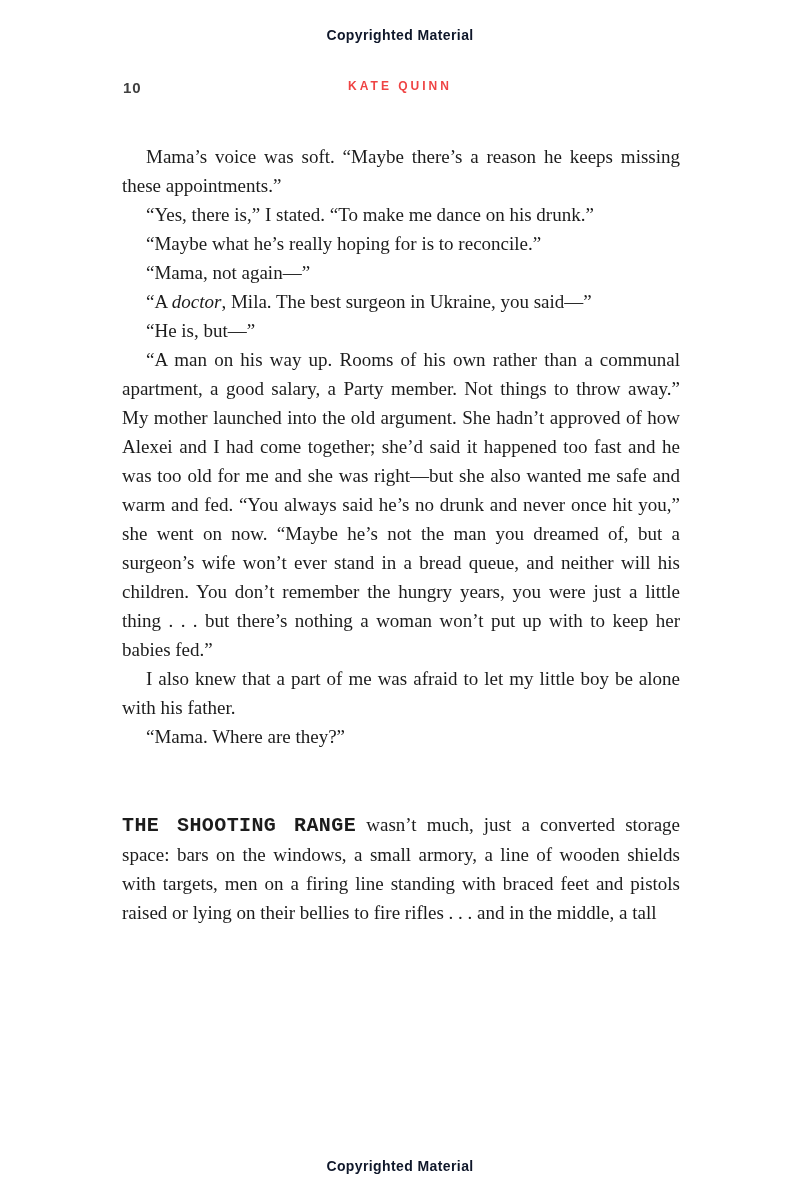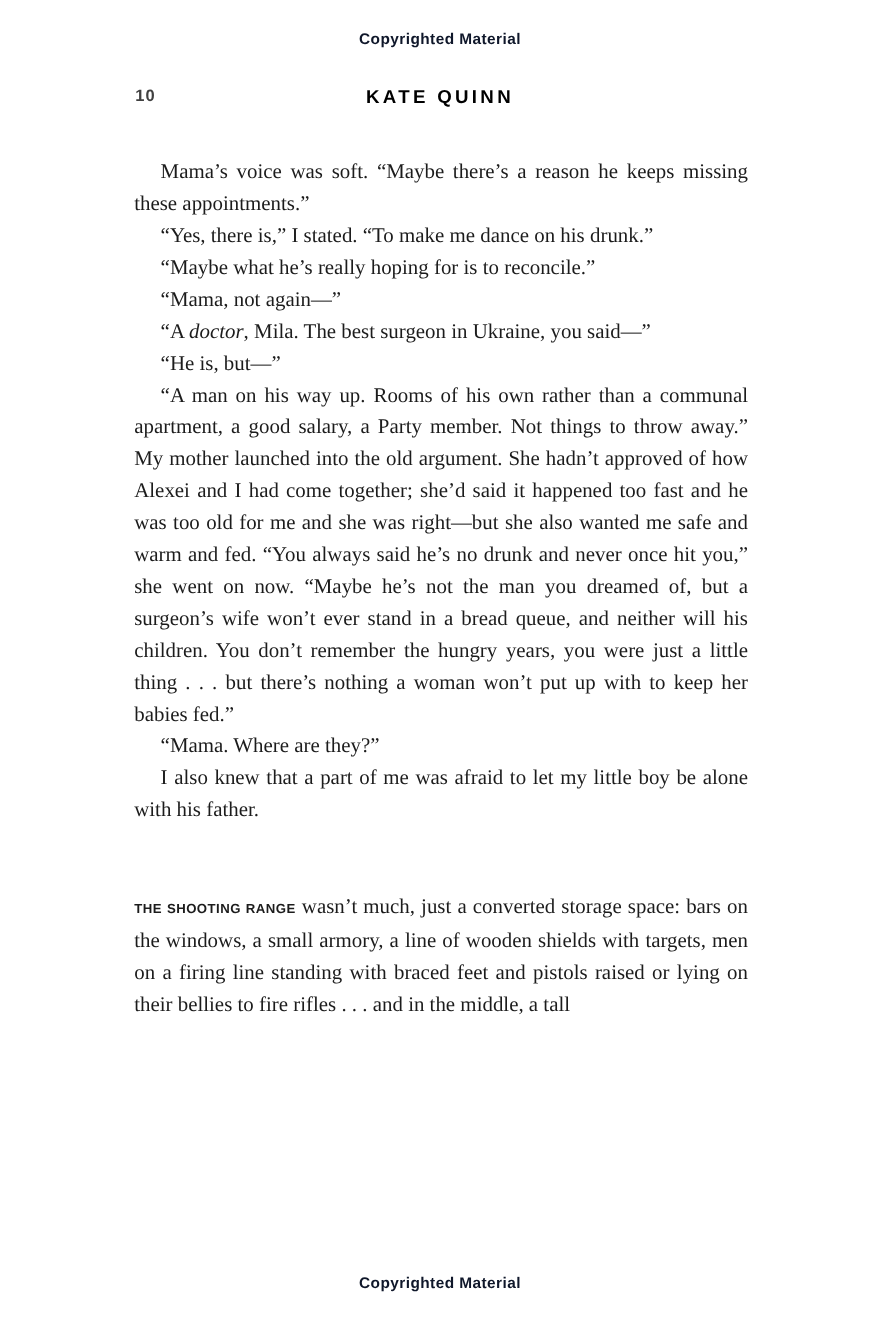--- a/index.html
+++ b/index.html
@@ -52,9 +52,9 @@
     text-align: center;
     font-family: "Liberation Sans", sans-serif;
     font-weight: bold;
-    font-size: 17px;
+    font-size: 12px;
     letter-spacing: 3px;
-    color: #000000;
+    color: #ef4444;
   }
   .body-text {
     margin: 43px 120px 0 122px;

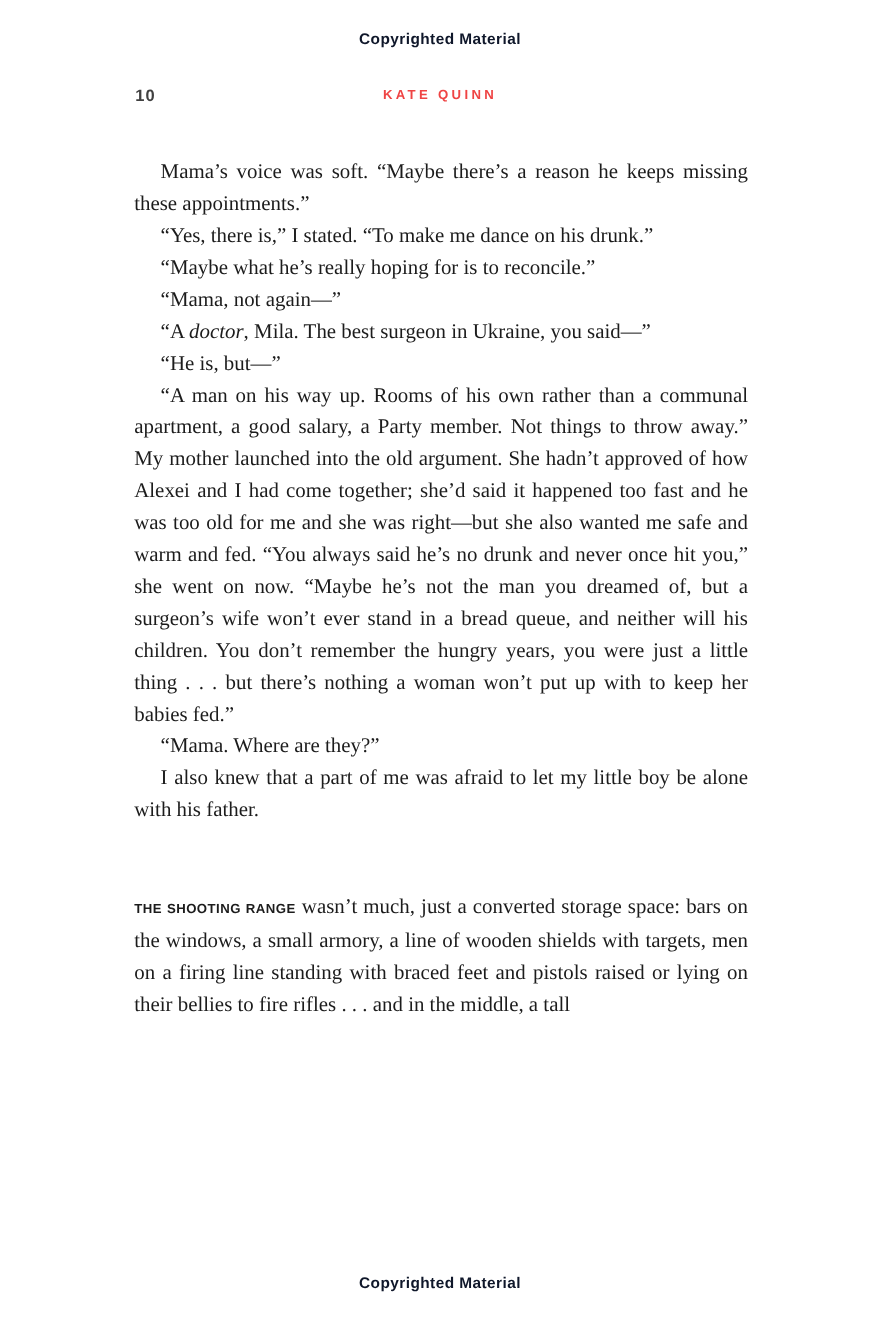--- a/index.html
+++ b/index.html
@@ -104,8 +104,8 @@
       <p class="para indent"><span>“A </span><span class="italic">doctor</span><span>, Mila. The best surgeon in Ukraine, you said—”</span></p>
       <p class="para indent"><span>“He is, but—”</span></p>
       <p class="para indent"><span>“A man on his way up. Rooms of his own rather than a communal apartment, a good salary, a Party member. Not things to throw away.” My mother launched into the old argument. She hadn’t approved of how Alexei and I had come together; she’d said it happened too fast and he was too old for me and she was right—but she also wanted me safe and warm and fed. “You always said he’s no drunk and never once hit you,” she went on now. “Maybe he’s not the man you dreamed of, but a surgeon’s wife won’t ever stand in a bread queue, and neither will his children. You don’t remember the hungry years, you were just a little thing . . . but there’s nothing a woman won’t put up with to keep her babies fed.”</span></p>
+      <p class="para indent"><span>I also knew that a part of me was afraid to let my little boy be alone with his father.</span></p>
       <p class="para indent"><span>“Mama. Where are they?”</span></p>
-      <p class="para indent"><span>I also knew that a part of me was afraid to let my little boy be alone with his father.</span></p>
       <p class="para section-break"><span class="lead-caps">THE SHOOTING RANGE</span><span> wasn’t much, just a converted storage space: bars on the windows, a small armory, a line of wooden shields with targets, men on a firing line standing with braced feet and pistols raised or lying on their bellies to fire rifles . . . and in the middle, a tall</span></p>
     </div>
 

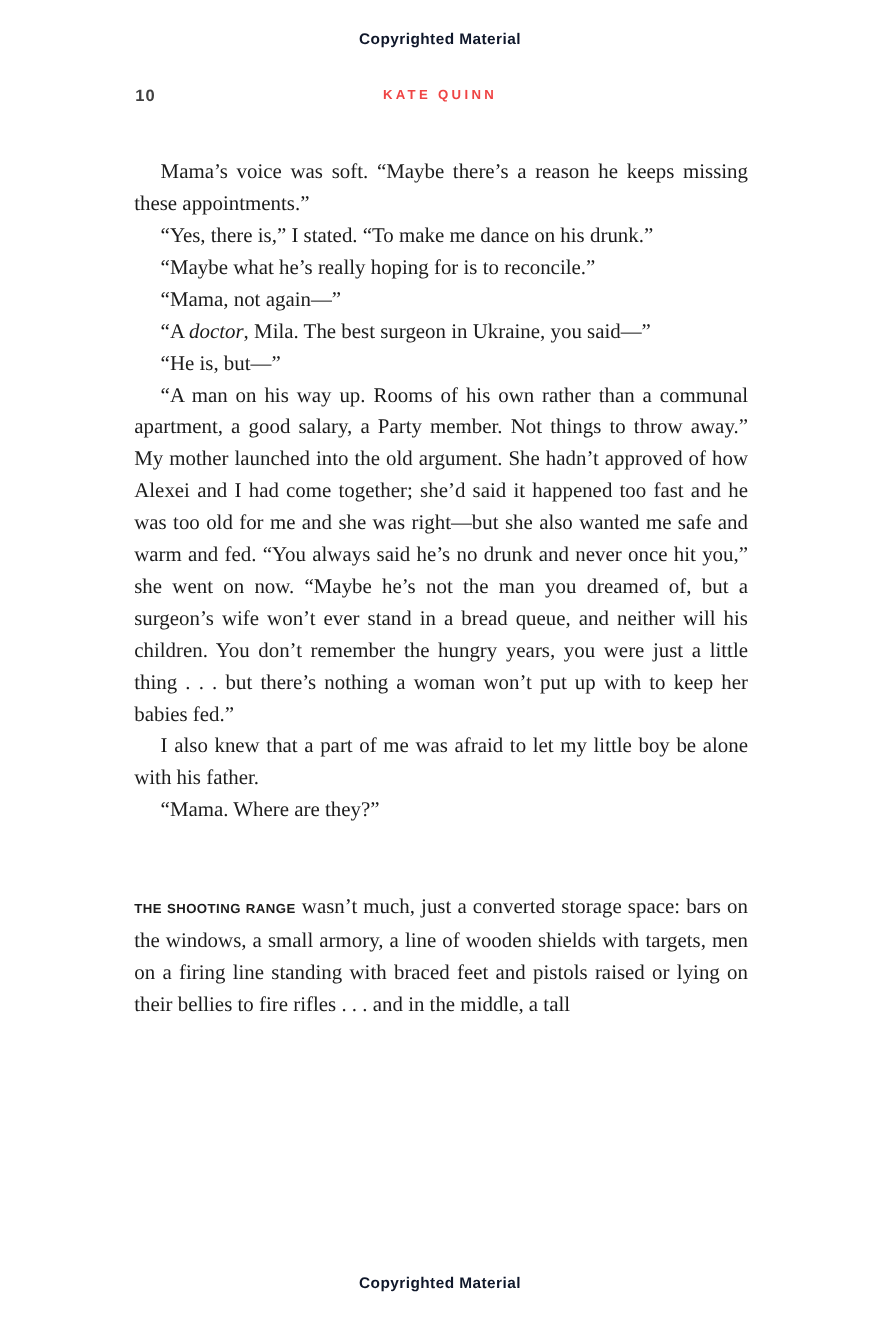--- a/index.html
+++ b/index.html
@@ -77,9 +77,9 @@
     font-style: italic;
   }
   .lead-caps {
-    font-family: Liberation Sans, sans-serif;
+    font-family: Liberation Mono, monospace;
     font-weight: bold;
-    font-size: 12px;
+    font-size: 20px;
     letter-spacing: 0.4px;
     margin-top: 28px;
   }

